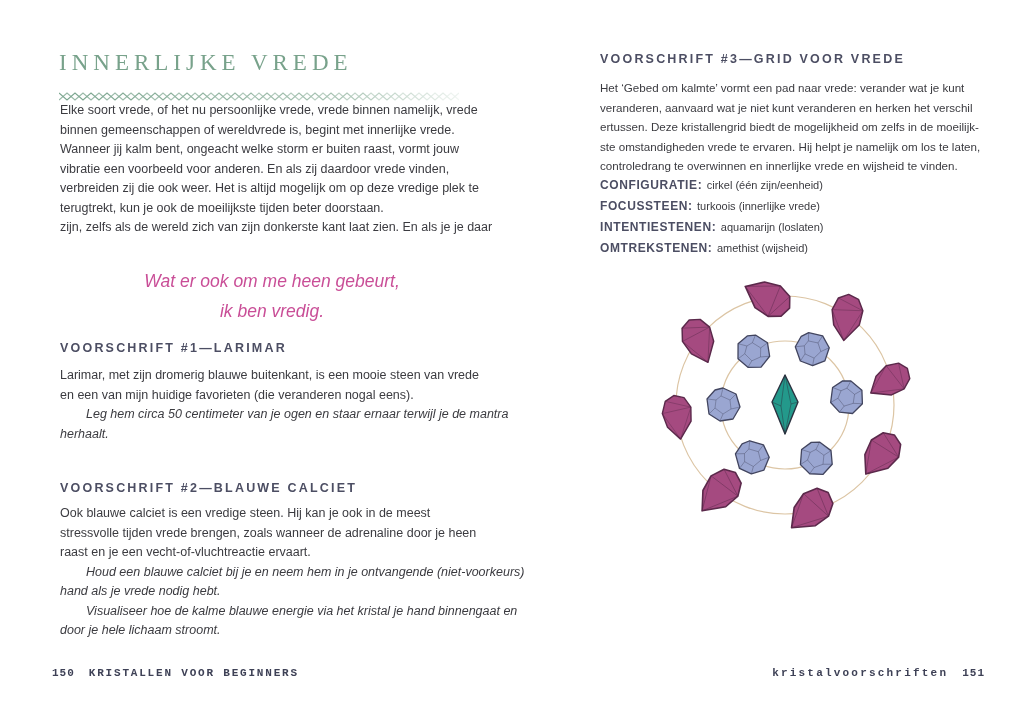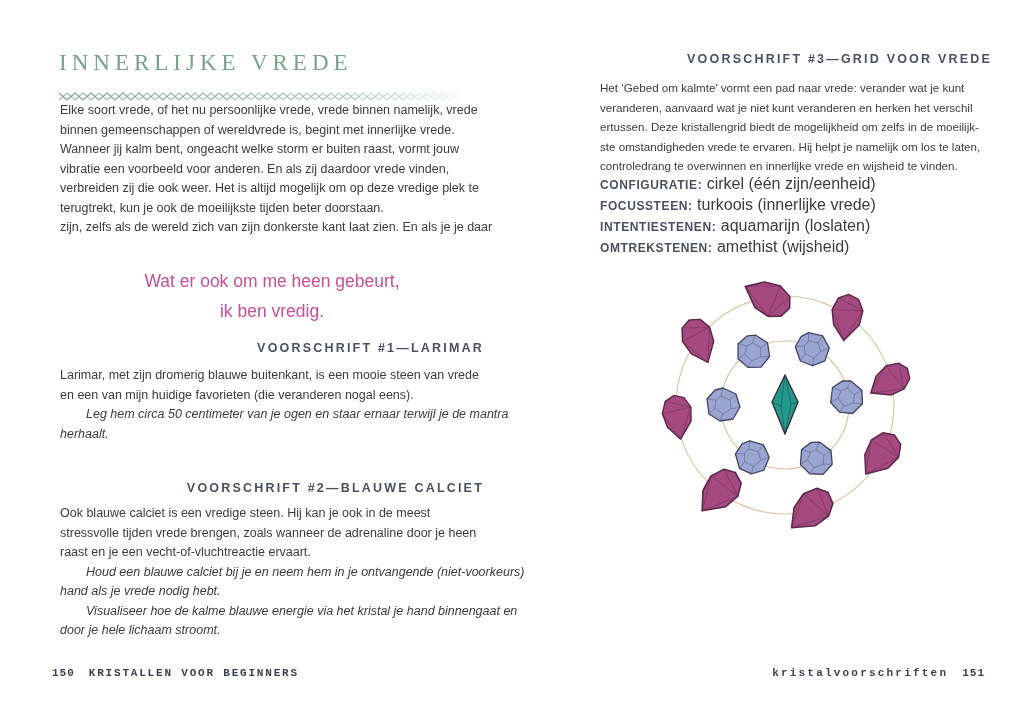--- a/index.html
+++ b/index.html
@@ -17,7 +17,7 @@
   .it{font-style:italic;}
   .ind{text-indent:26px;}
   .subhead{font-size:12.5px;font-weight:bold;letter-spacing:2.2px;
-    color:var(--heading-slate,#4c4e63);text-align:right;width:424px;}
+    color:var(--heading-slate,#4c4e63);text-align:left;width:424px;}
   #intro{top:101px;}
   #mantra-h{left:60px;top:247px;}
   #mantra{left:60px;top:266px;width:424px;}

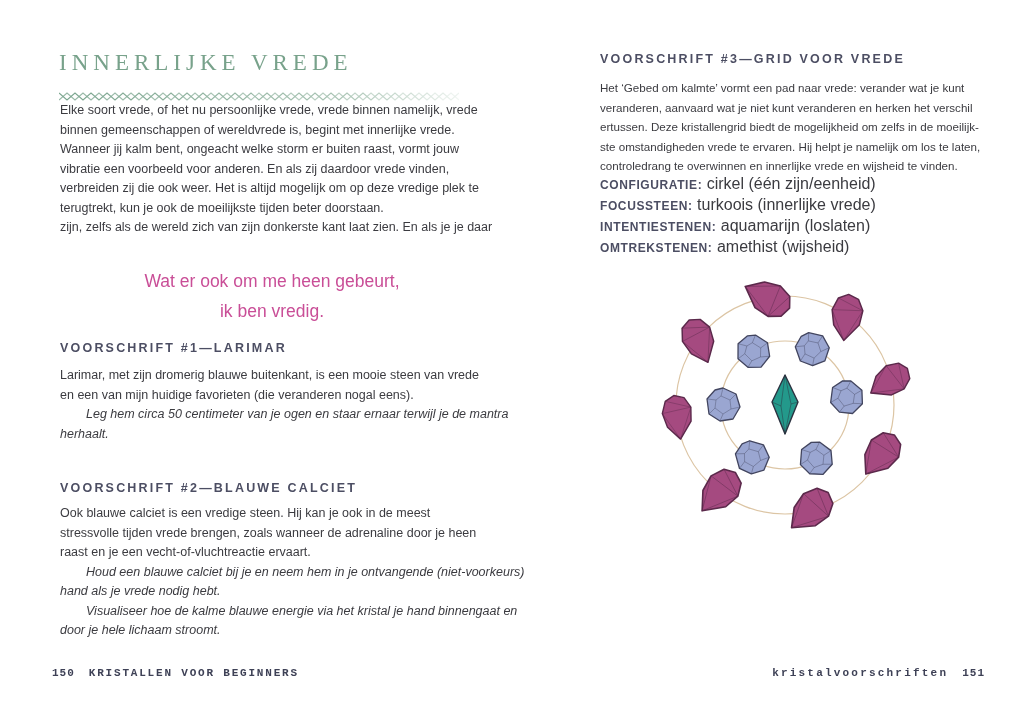--- a/index.html
+++ b/index.html
@@ -36,7 +36,7 @@
   #r-config{left:600px;top:174px;}
   .cfg-row{line-height:20px;white-space:nowrap;}
   .cfg-label{font-weight:bold;font-size:12px;letter-spacing:.6px;color:var(--heading-slate,#4c4e63);}
-  .cfg-value{font-size:16px;color:var(--body-text,#3b3b40);}
+  .cfg-value{font-size:11px;color:var(--body-text,#3b3b40);}
   #grid-svg{left:633px;top:252px;}
 
   

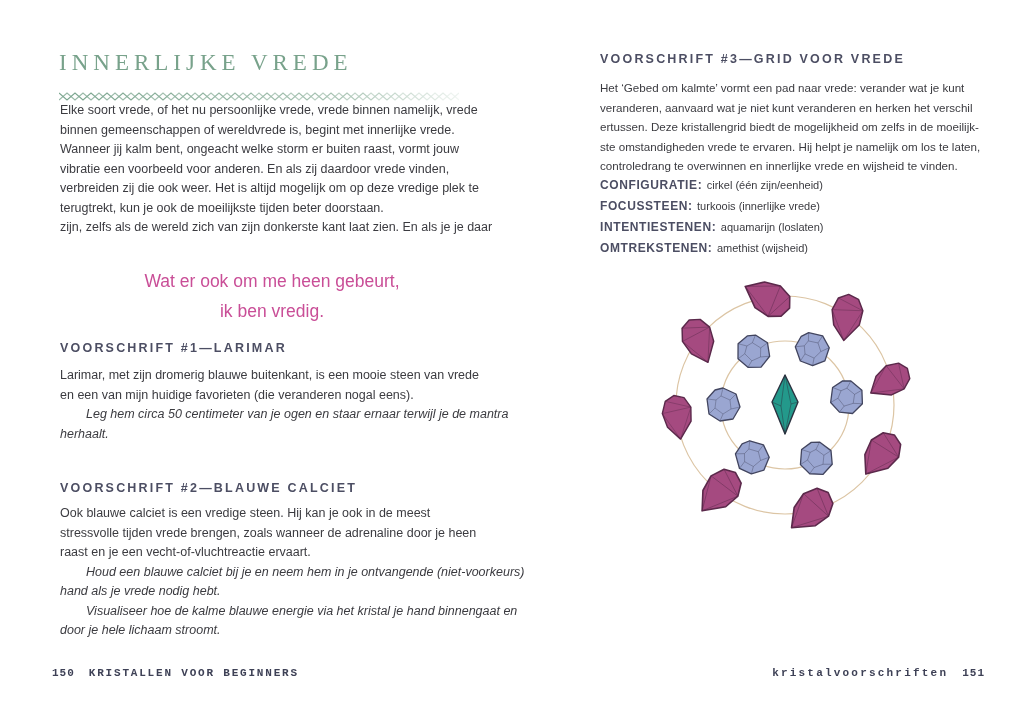--- a/index.html
+++ b/index.html
@@ -21,7 +21,7 @@
   #intro{top:101px;}
   #mantra-h{left:60px;top:247px;}
   #mantra{left:60px;top:266px;width:424px;}
-  #mantra .ln{font-size:17.5px;line-height:30px;text-align:center;
+  #mantra .ln{font-size:17.5px;line-height:30px;text-align:center;font-style:italic;
     color:var(--mantra-pink,#c94e97);}
   #sec1-h{left:60px;top:341px;}
   #sec1-b{top:366px;}

